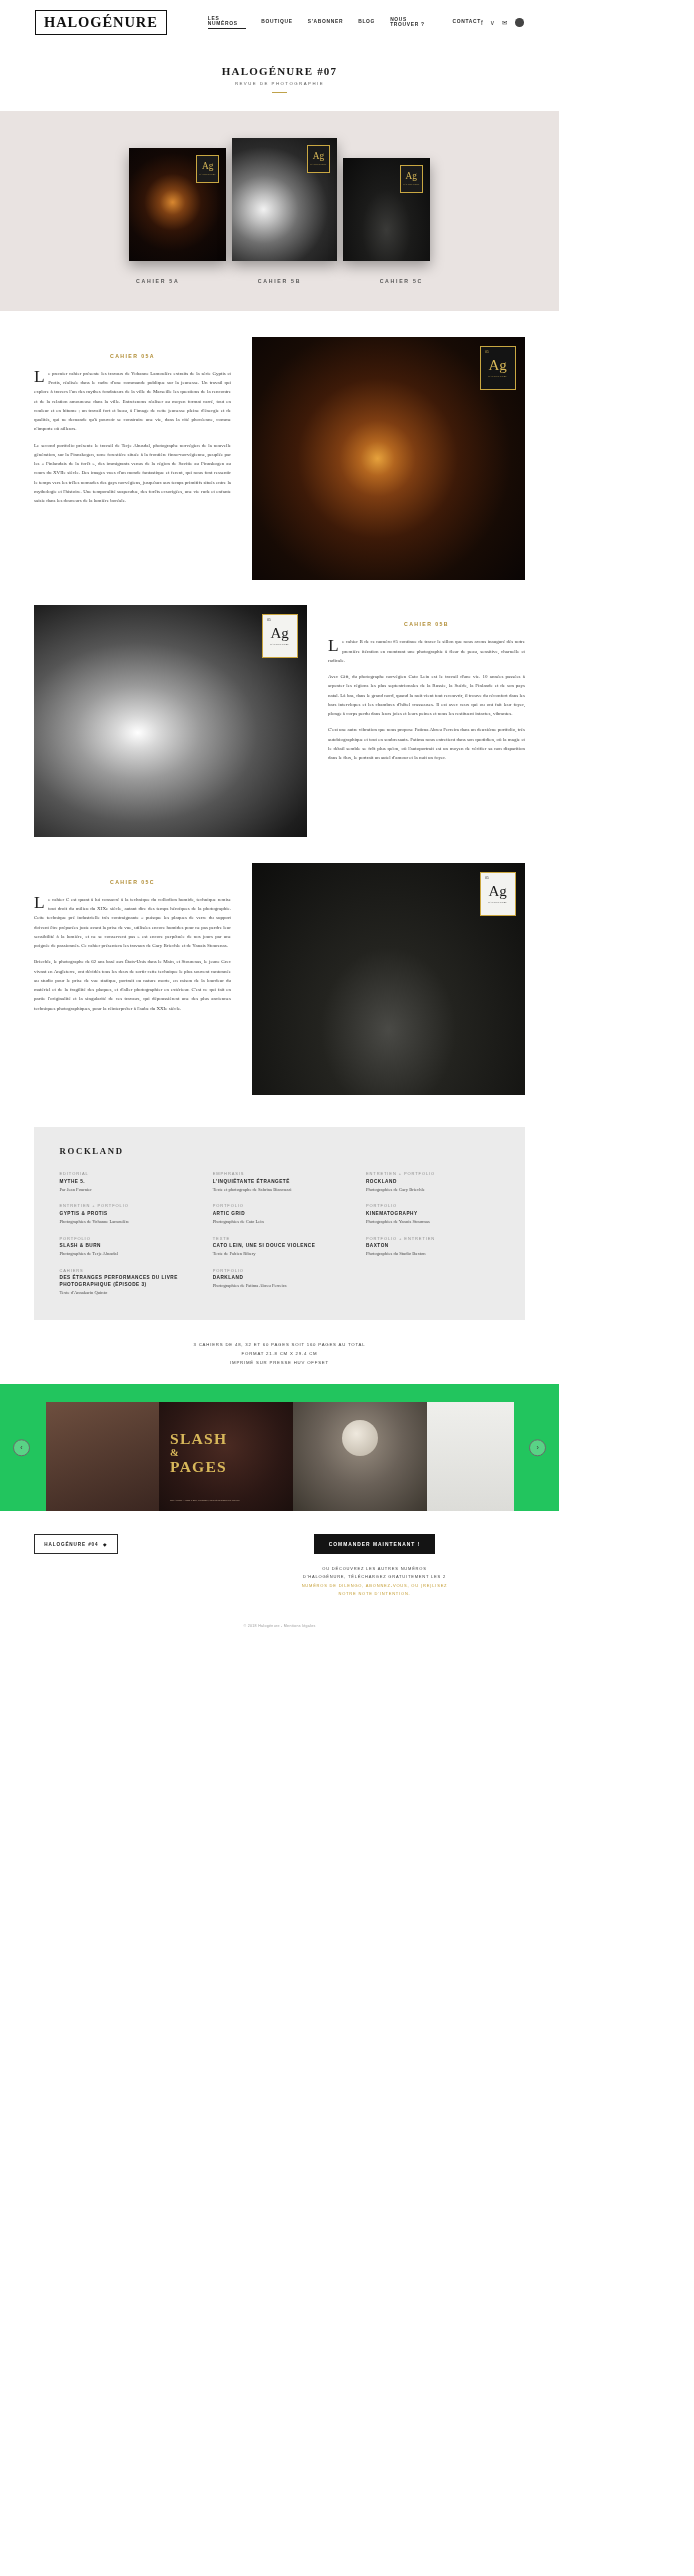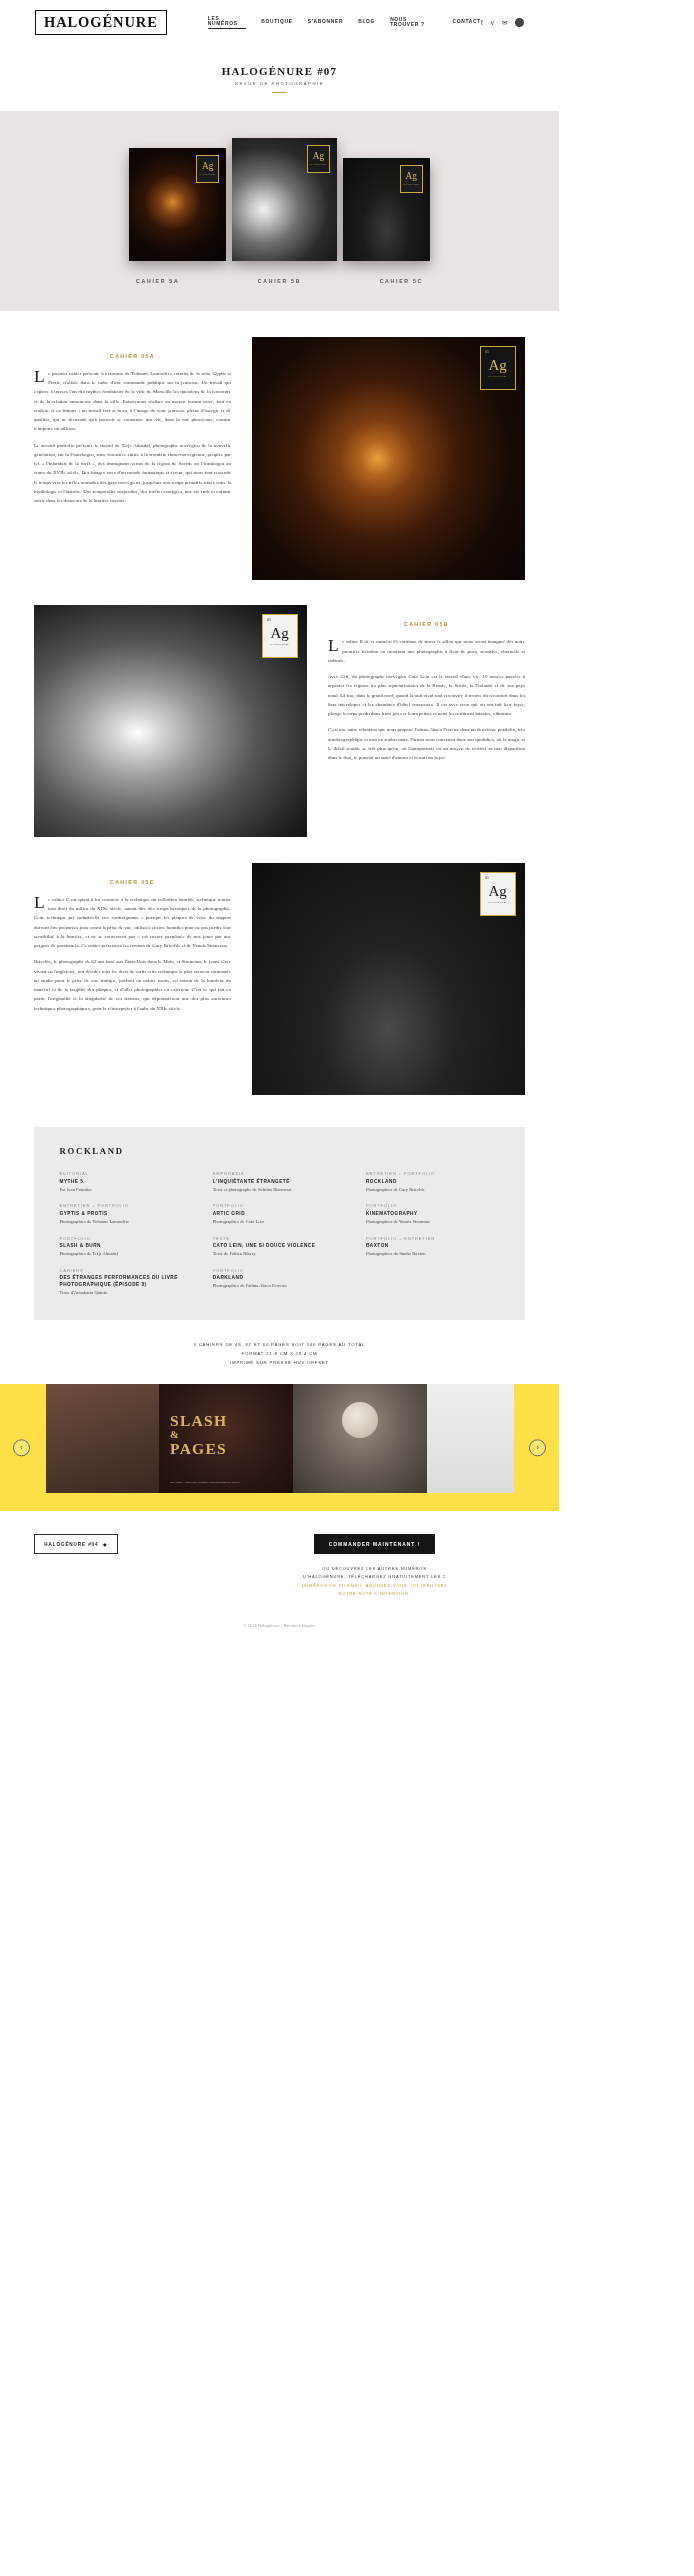--- a/index.html
+++ b/index.html
@@ -270,11 +270,11 @@
 
   
   .carousel {
-    background: #fde047;
+    background: #22c55e;
     position: relative;
     height: 127px;
     display: flex;
-    align-items: flex-start;
+    align-items: flex-end;
     justify-content: center;
     gap: 0;
   }

